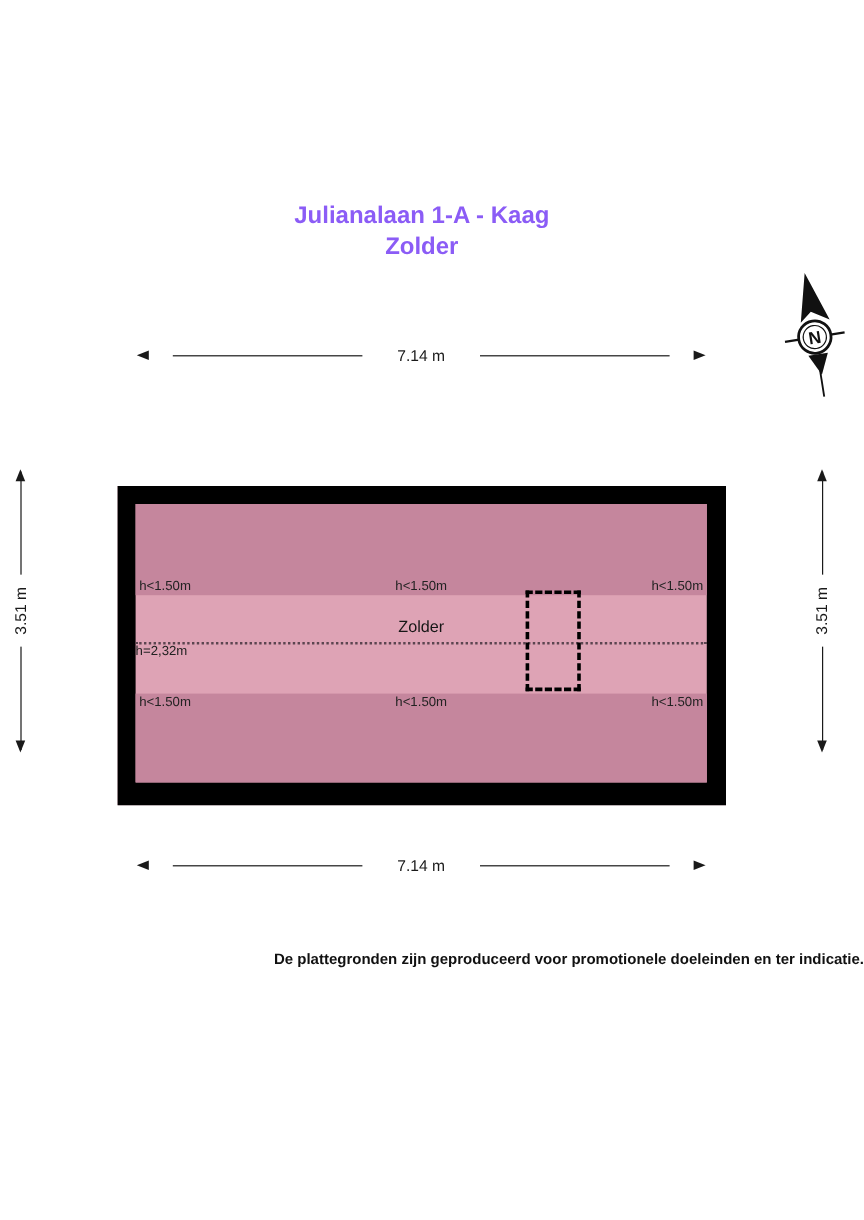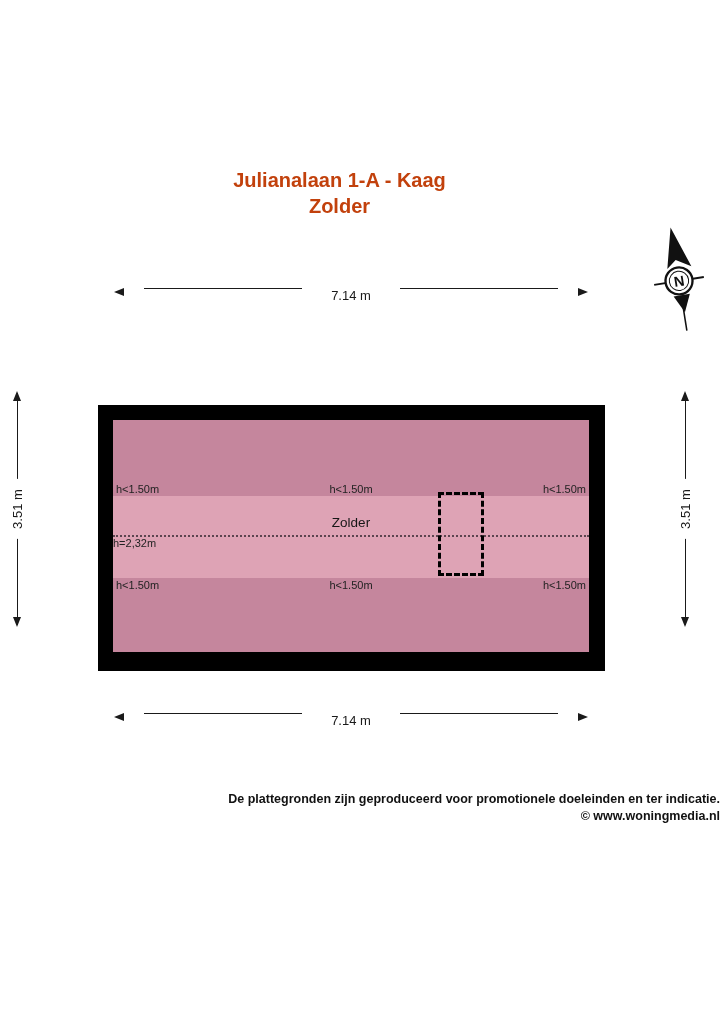--- a/index.html
+++ b/index.html
@@ -14,8 +14,8 @@
   .page{position:relative;width:720px;height:1017px;background:#ffffff;overflow:hidden;}
 
   
-  .title{position:absolute;left:86px;top:167px;width:507px;text-align:center;
-         font-weight:bold;font-size:20px;line-height:26px;color:#c2410c;}
+  .title{position:absolute;left:98px;top:167px;width:507px;text-align:center;
+         font-weight:bold;font-size:20px;line-height:26px;color:#8b5cf6;}
 
   
   .compass{position:absolute;left:638px;top:220px;width:82px;height:116px;}

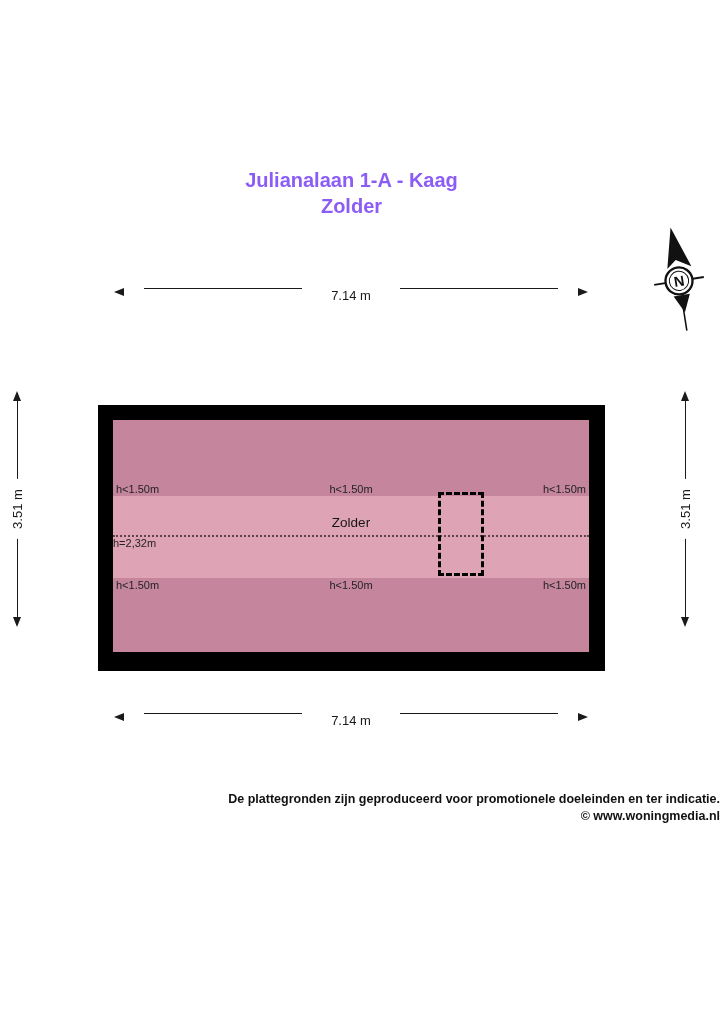--- a/index.html
+++ b/index.html
@@ -21,7 +21,7 @@
   .compass{position:absolute;left:638px;top:220px;width:82px;height:116px;}
 
   
-  .dim-h{position:absolute;display:flex;align-items:flex-start;height:16px;gap:20px;}
+  .dim-h{position:absolute;display:flex;align-items:center;height:16px;gap:20px;}
   .dim-h .ln{flex:1;height:1px;background:var(--line);}
   .dim-label{font-size:13px;color:var(--line);white-space:nowrap;padding:0 9px;}
   .ah{width:0;height:0;flex:0 0 auto;}

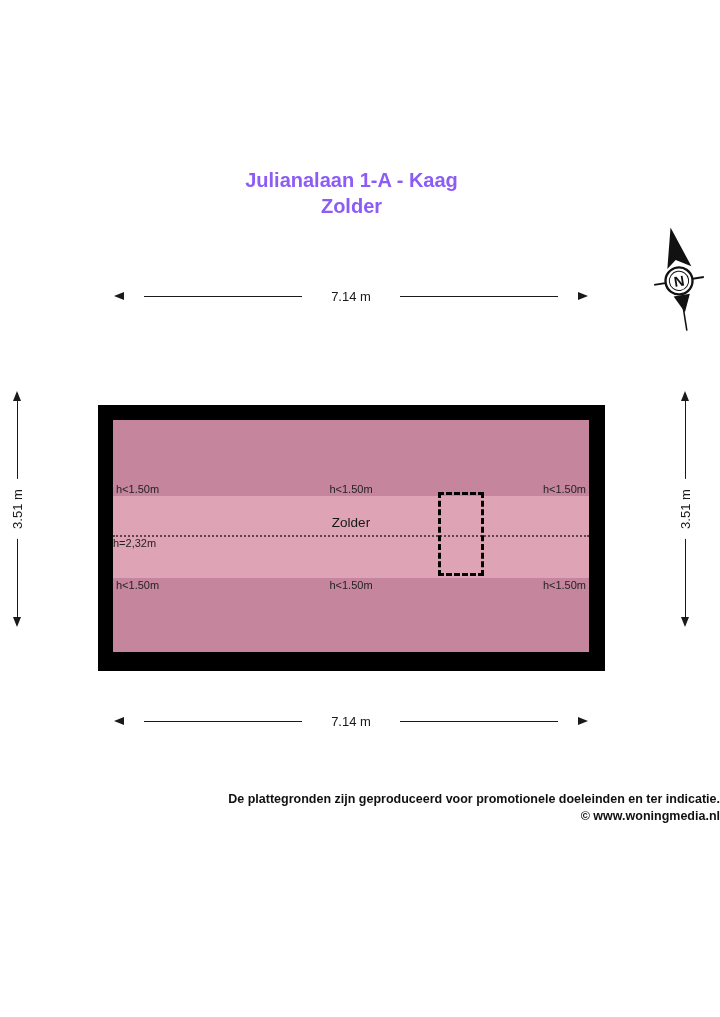--- a/index.html
+++ b/index.html
@@ -132,7 +132,6 @@
 
   <div class="footer">
     <div>De plattegronden zijn geproduceerd voor promotionele doeleinden en ter indicatie.</div>
-    <div>© www.woningmedia.nl</div>
   </div>
 
 </div>

